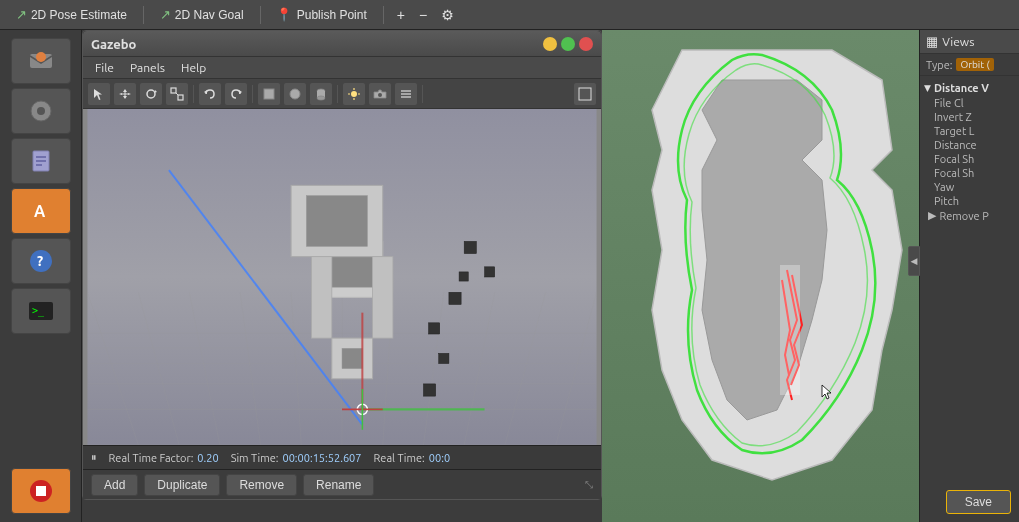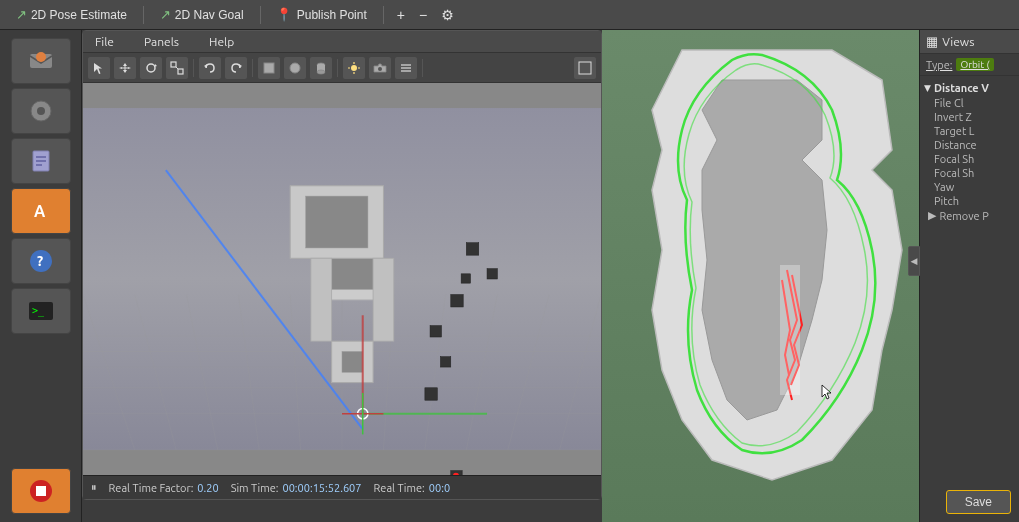--- a/index.html
+++ b/index.html
@@ -426,6 +426,14 @@
 </div>
 
 <div id="gazebo-window">
+  <div id="gazebo-titlebar">
+    <span id="gazebo-title">Gazebo</span>
+    <div class="window-controls">
+      <button class="wc-btn wc-min"></button>
+      <button class="wc-btn wc-max"></button>
+      <button class="wc-btn wc-close"></button>
+    </div>
+  </div>
   <div id="gazebo-menubar">
     <span class="gazebo-menu-item">File</span>
     <span class="gazebo-menu-item">Panels</span>

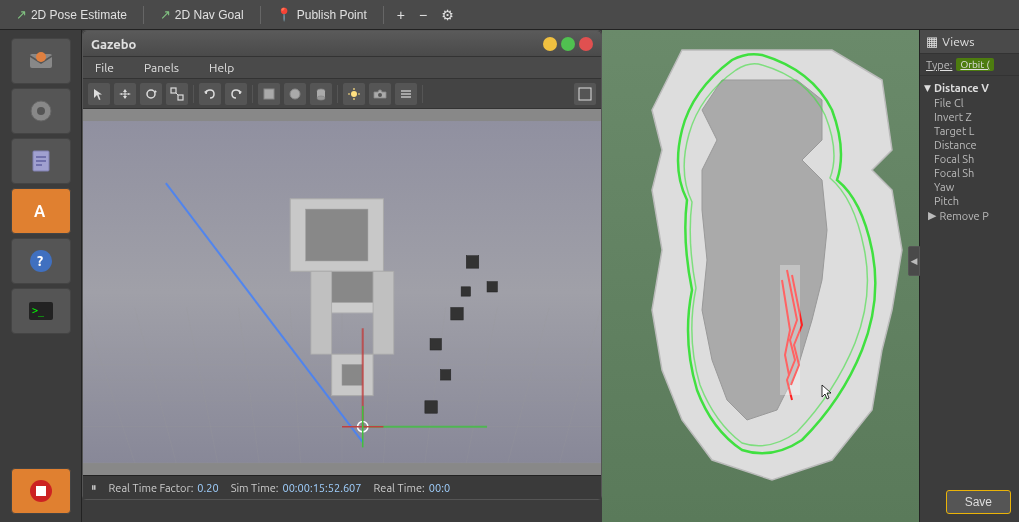--- a/index.html
+++ b/index.html
@@ -152,7 +152,7 @@
       display: flex;
       align-items: center;
       padding: 0 4px;
-      gap: 14px;
+      gap: 0;
       border-bottom: 1px solid #333;
     }
     .gazebo-menu-item {

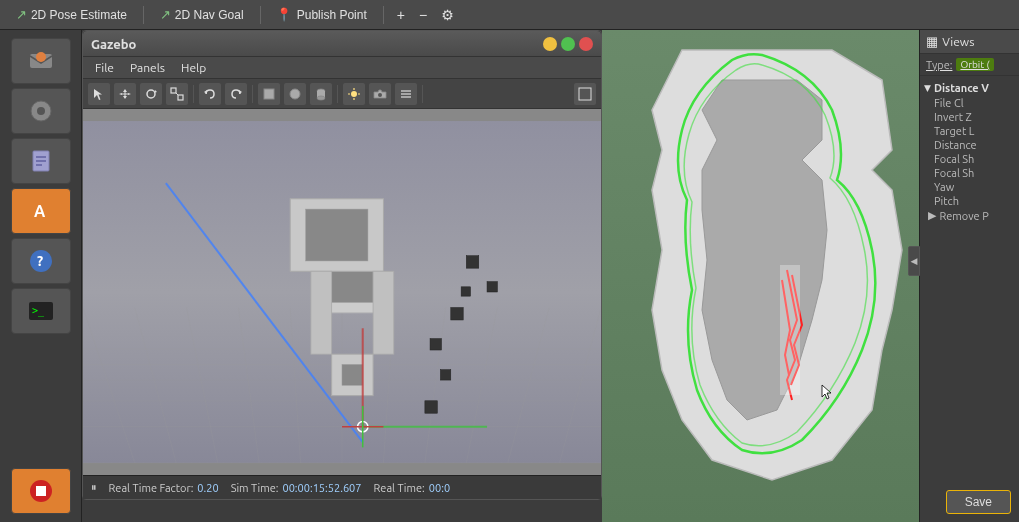--- a/index.html
+++ b/index.html
@@ -274,7 +274,6 @@
       gap: 4px;
       border-bottom: 1px solid #333;
       font-size: 11px;
-      text-decoration: underline;
     }
     #views-type-label { color: #bbb; }
     #views-type-value {

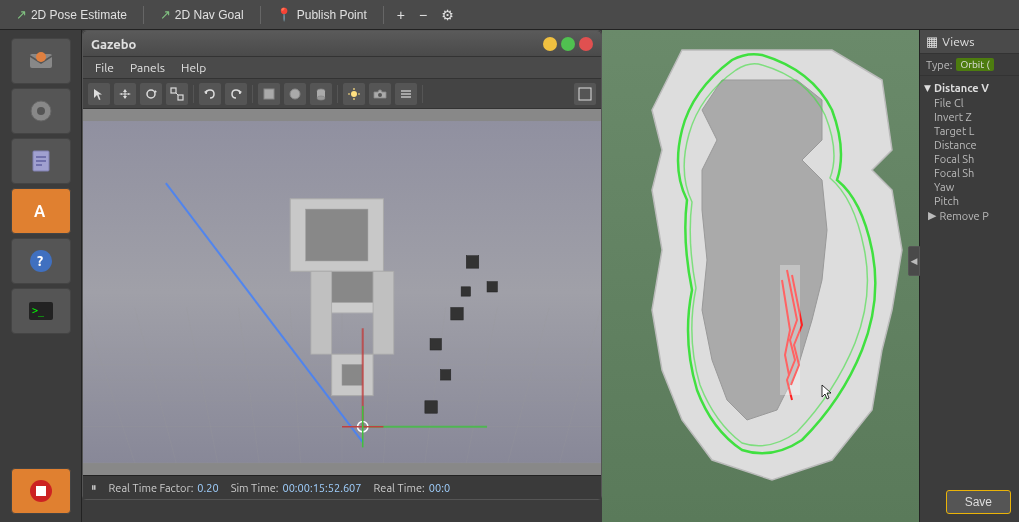--- a/index.html
+++ b/index.html
@@ -278,7 +278,7 @@
     #views-type-label { color: #bbb; }
     #views-type-value {
       color: #e0e0e0;
-      background: #4d7c0f;
+      background: #a16207;
       padding: 1px 4px;
       border-radius: 2px;
       font-size: 10px;

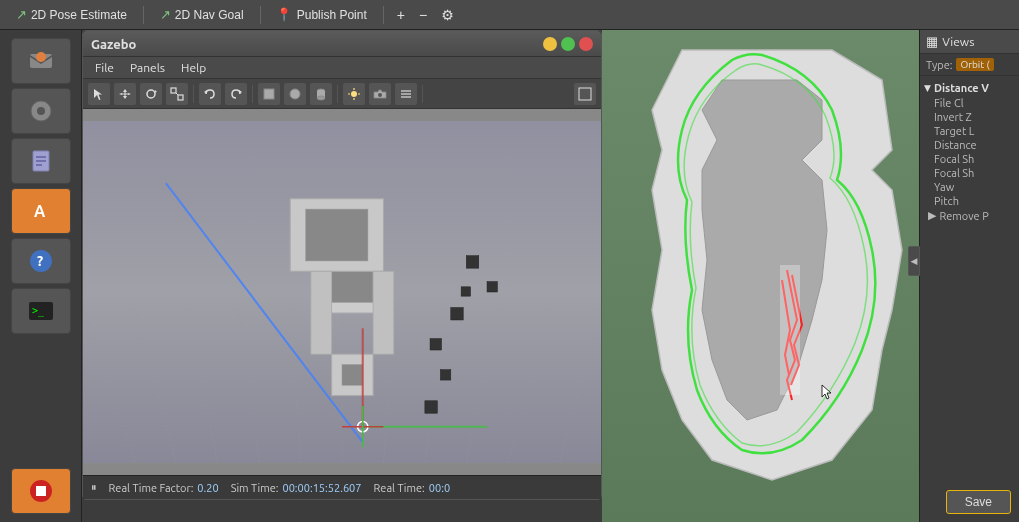--- a/index.html
+++ b/index.html
@@ -613,6 +613,14 @@
     </span>
   </div>
 
+  <div id="gazebo-bottombar">
+    <button class="gz-bottom-btn">Add</button>
+    <button class="gz-bottom-btn">Duplicate</button>
+    <button class="gz-bottom-btn">Remove</button>
+    <button class="gz-bottom-btn">Rename</button>
+    <div style="flex:1"></div>
+    <span style="color:#888; cursor:se-resize; font-size:10px;">⤡</span>
+  </div>
 </div>
 
 <div id="rviz-main">

